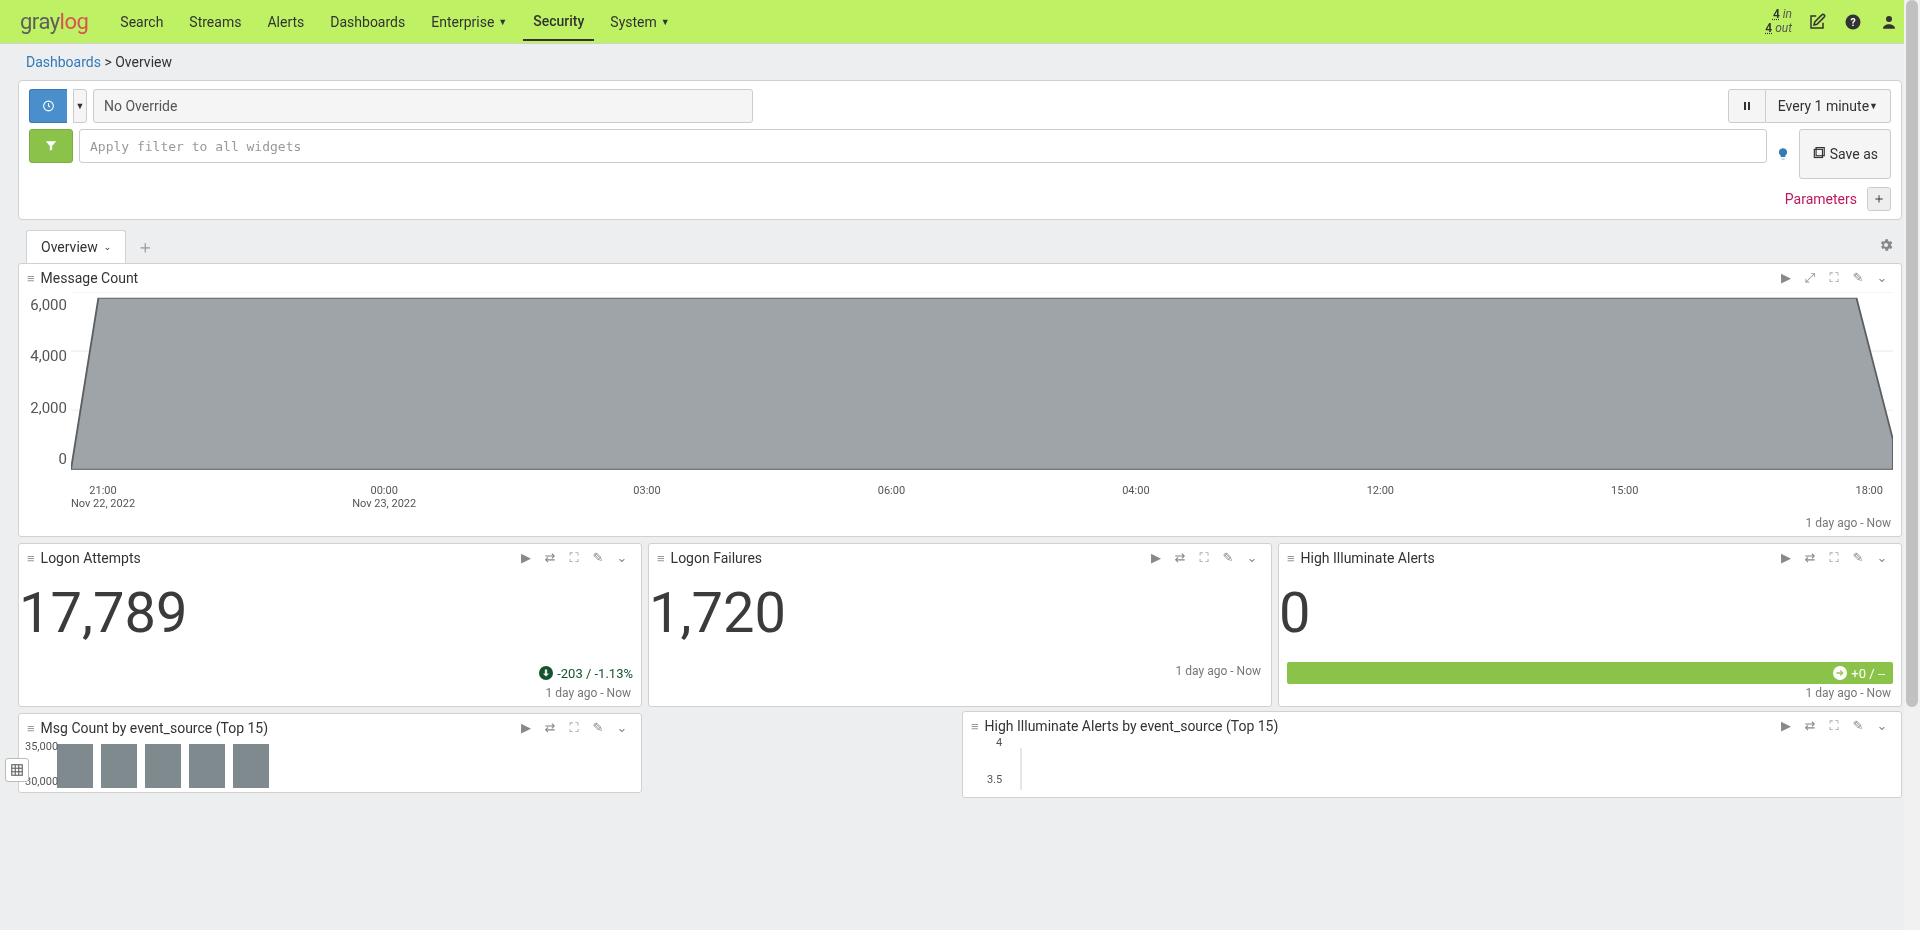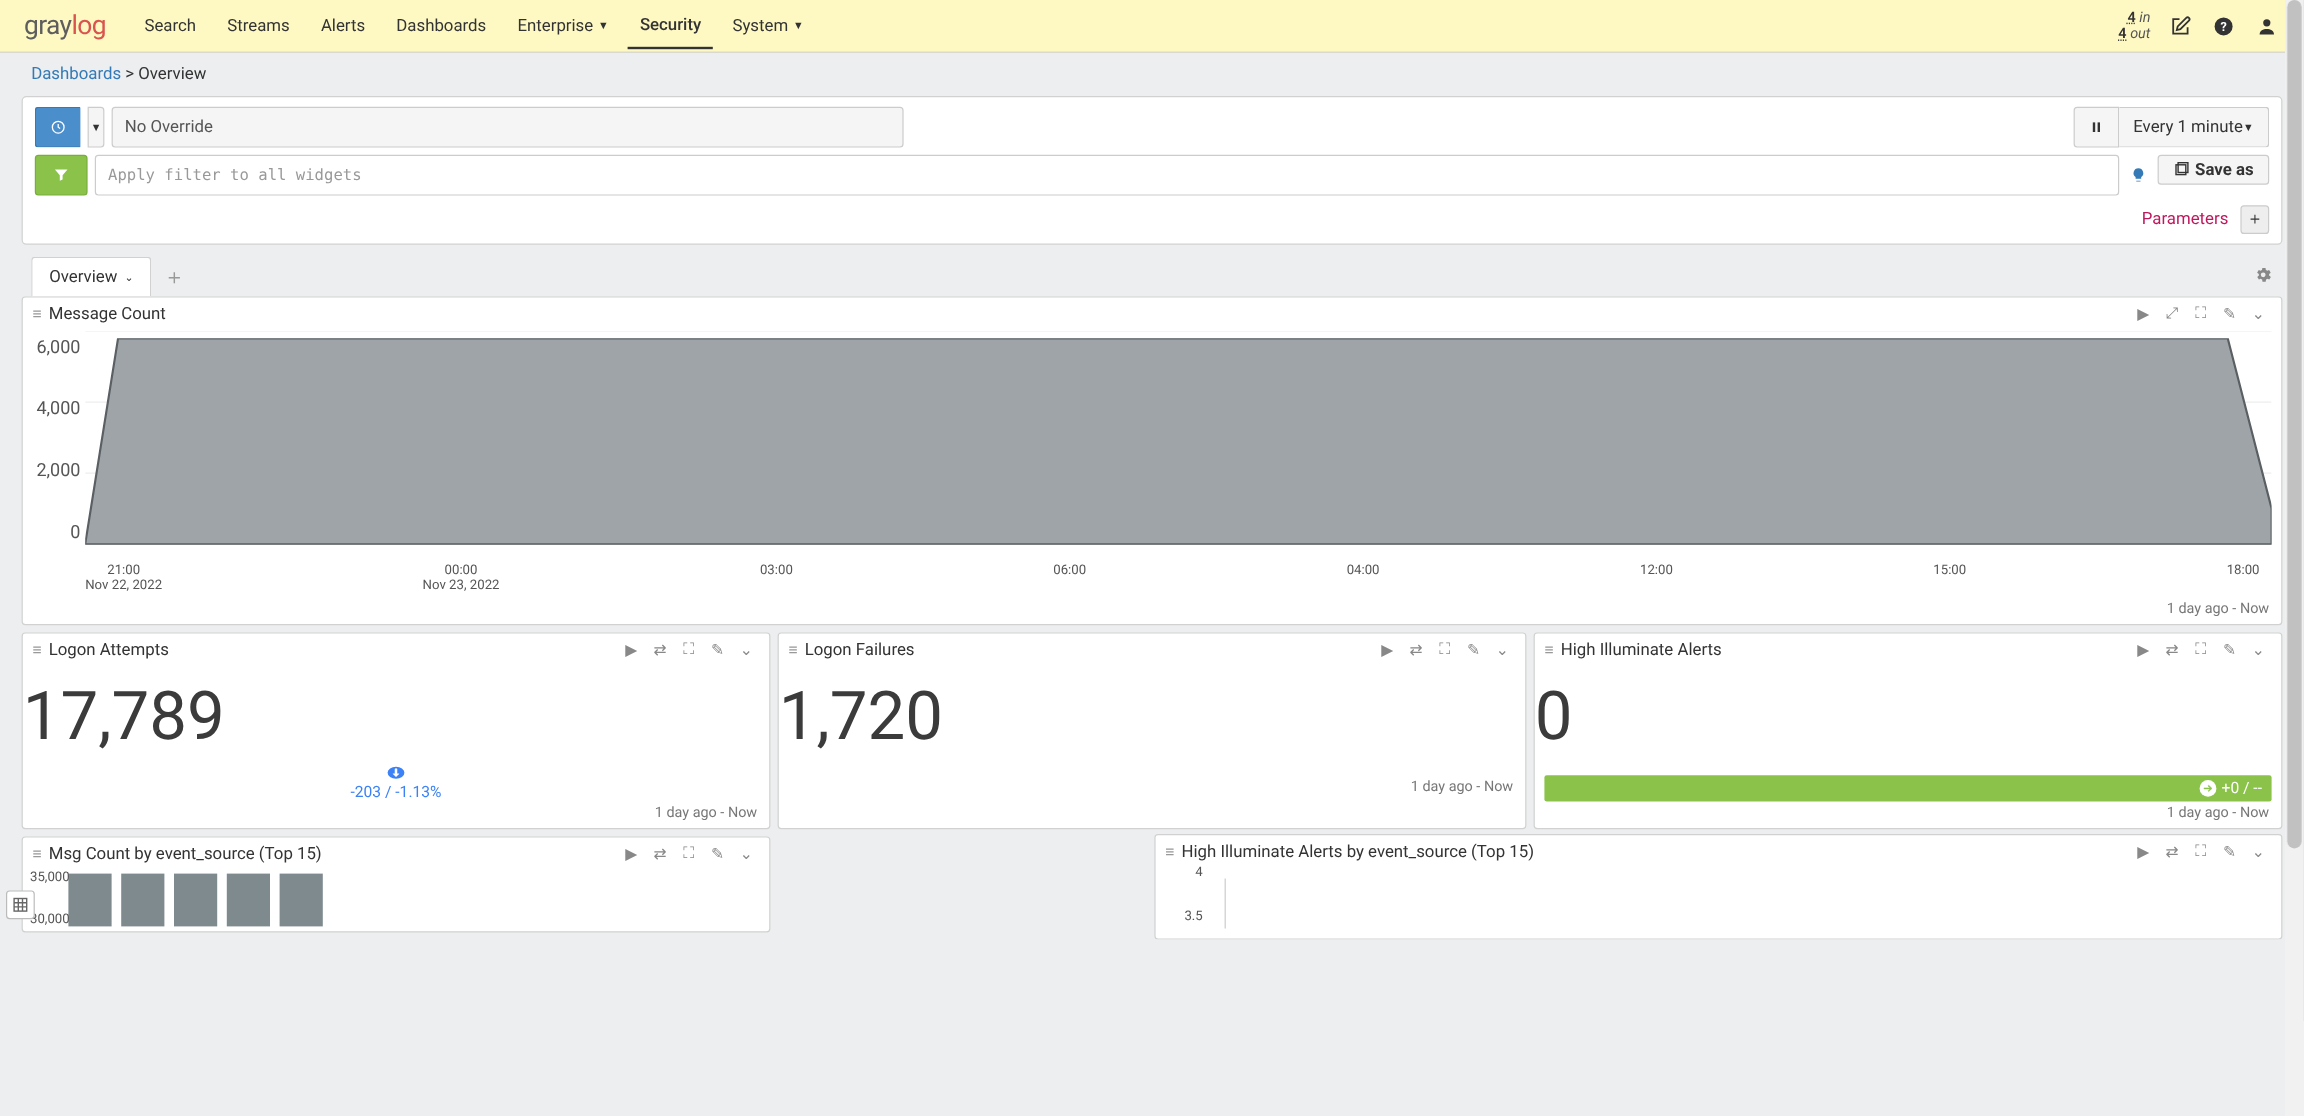--- a/index.html
+++ b/index.html
@@ -5,7 +5,7 @@
 * { margin: 0; padding: 0; box-sizing: border-box; font-family: -apple-system, BlinkMacSystemFont, "Segoe UI", Roboto, sans-serif; }
 body { background: #eceeef; color: #333; font-size: 14px; overflow-x: hidden; }
 
-.topnav { background: #fef9c3; border-bottom: 1px solid #d1d1d1; height: 44px; display: flex; align-items: center; padding: 0 20px; justify-content: space-between; }
+.topnav { background: #bef264; border-bottom: 1px solid #d1d1d1; height: 44px; display: flex; align-items: center; padding: 0 20px; justify-content: space-between; }
 .topnav-left { display: flex; align-items: center; gap: 8px; }
 .logo { font-size: 22px; font-weight: 400; letter-spacing: -0.5px; margin-right: 14px; }
 .logo-gray { color: #5e5e5e; }

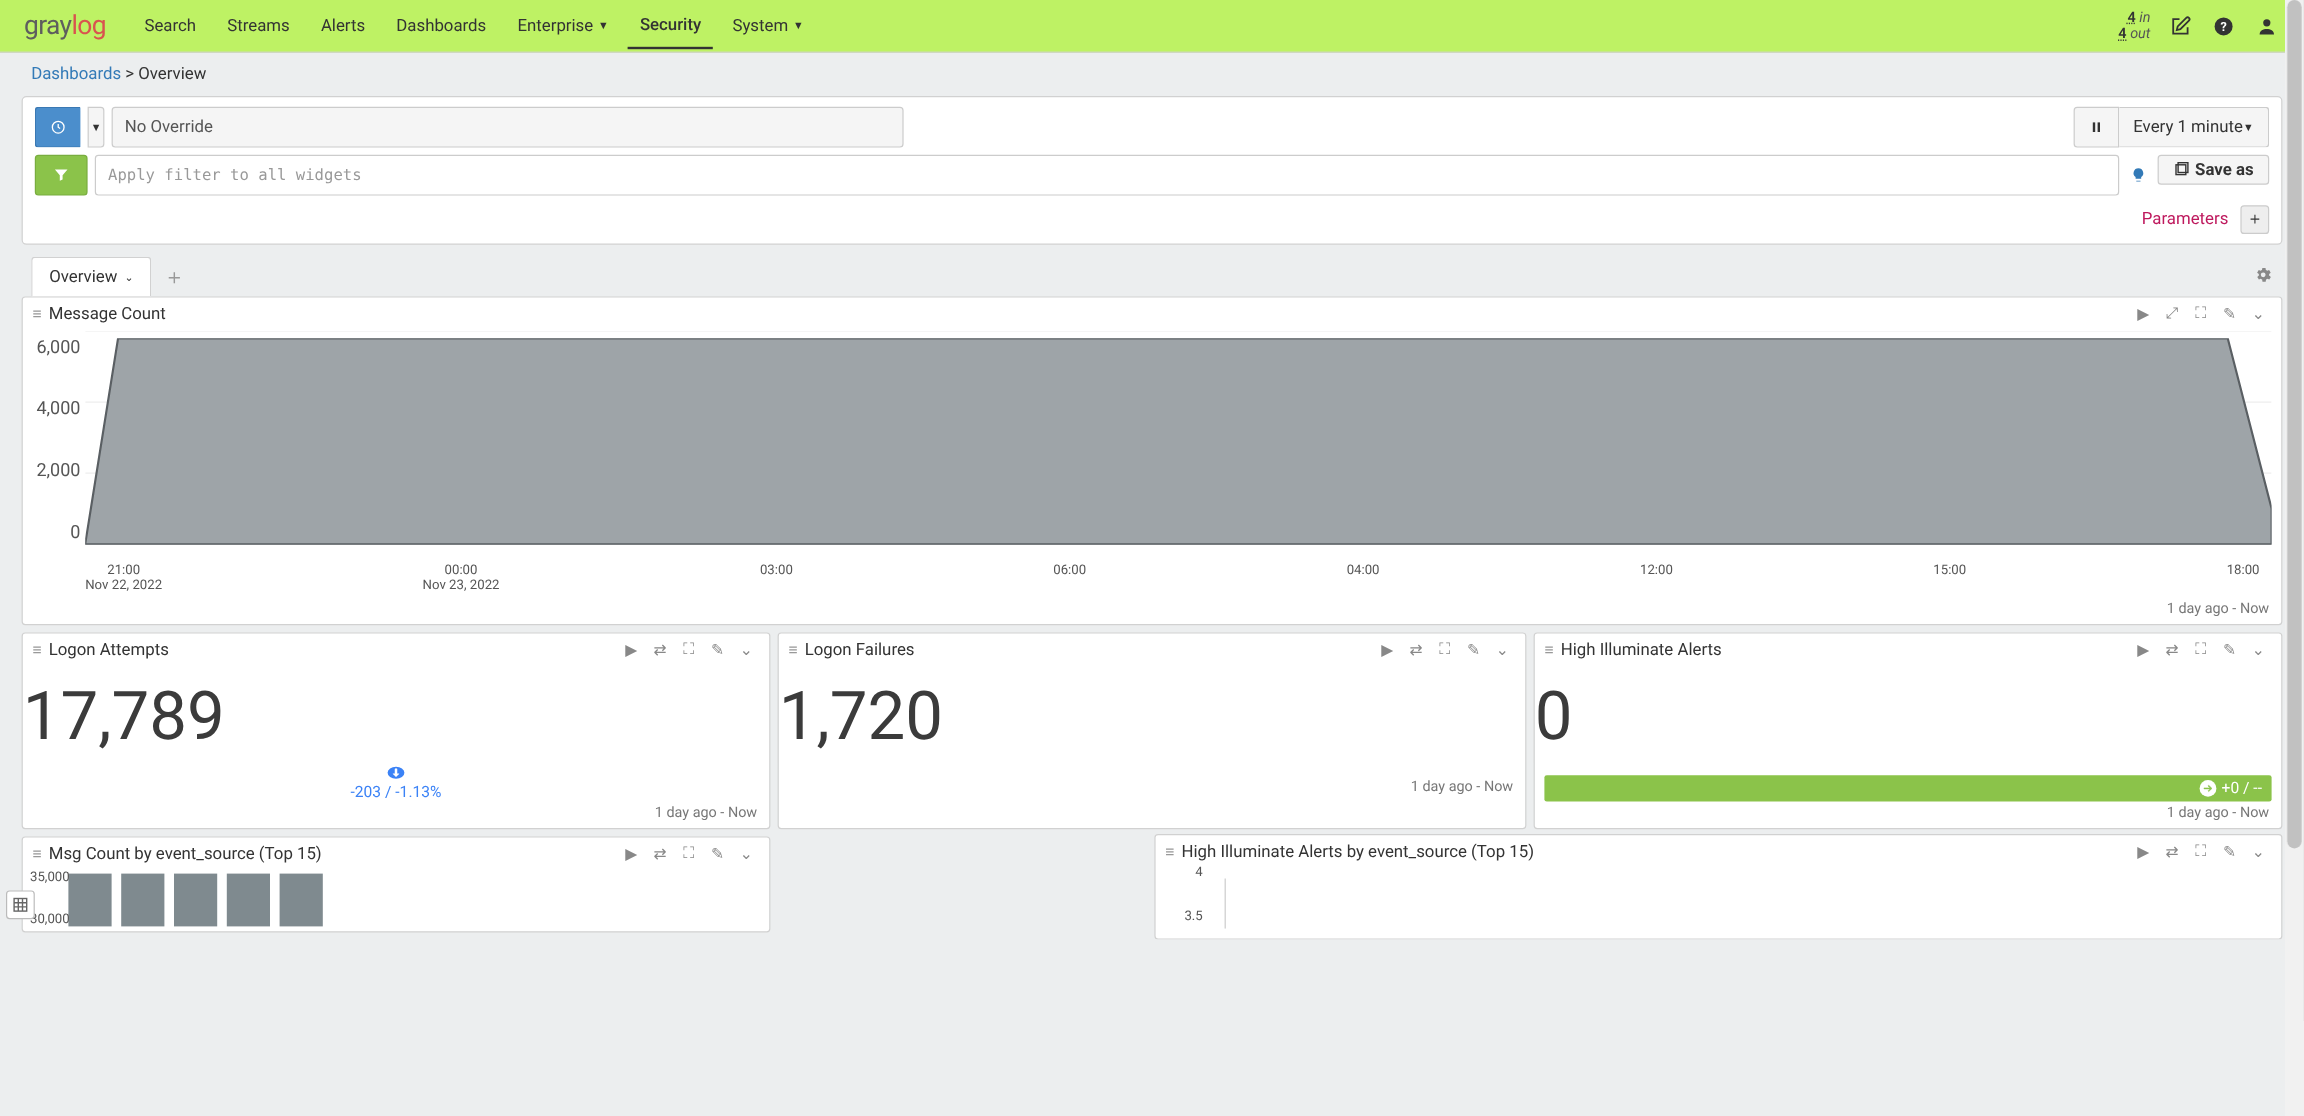--- a/index.html
+++ b/index.html
@@ -41,7 +41,7 @@
 .filter-input { flex: 1; height: 34px; border: 1px solid #ccc; border-radius: 3px; padding: 0 10px; font-family: monospace; font-size: 13px; }
 .filter-input::placeholder { color: #999; }
 .bulb { width: 20px; display: flex; align-items: center; justify-content: center; color: #337ab7; }
-.saveas { height: 25px; font-weight: bold; }
+.saveas { height: 50px; }
 .row3 { display: flex; justify-content: flex-end; gap: 10px; margin-top: 8px; align-items: center; }
 .params-label { color: #be185d; font-size: 14px; }
 .plus-box { width: 24px; height: 24px; background: #eee; border: 1px solid #ccc; border-radius: 3px; display: flex; align-items: center; justify-content: center; cursor: pointer; }

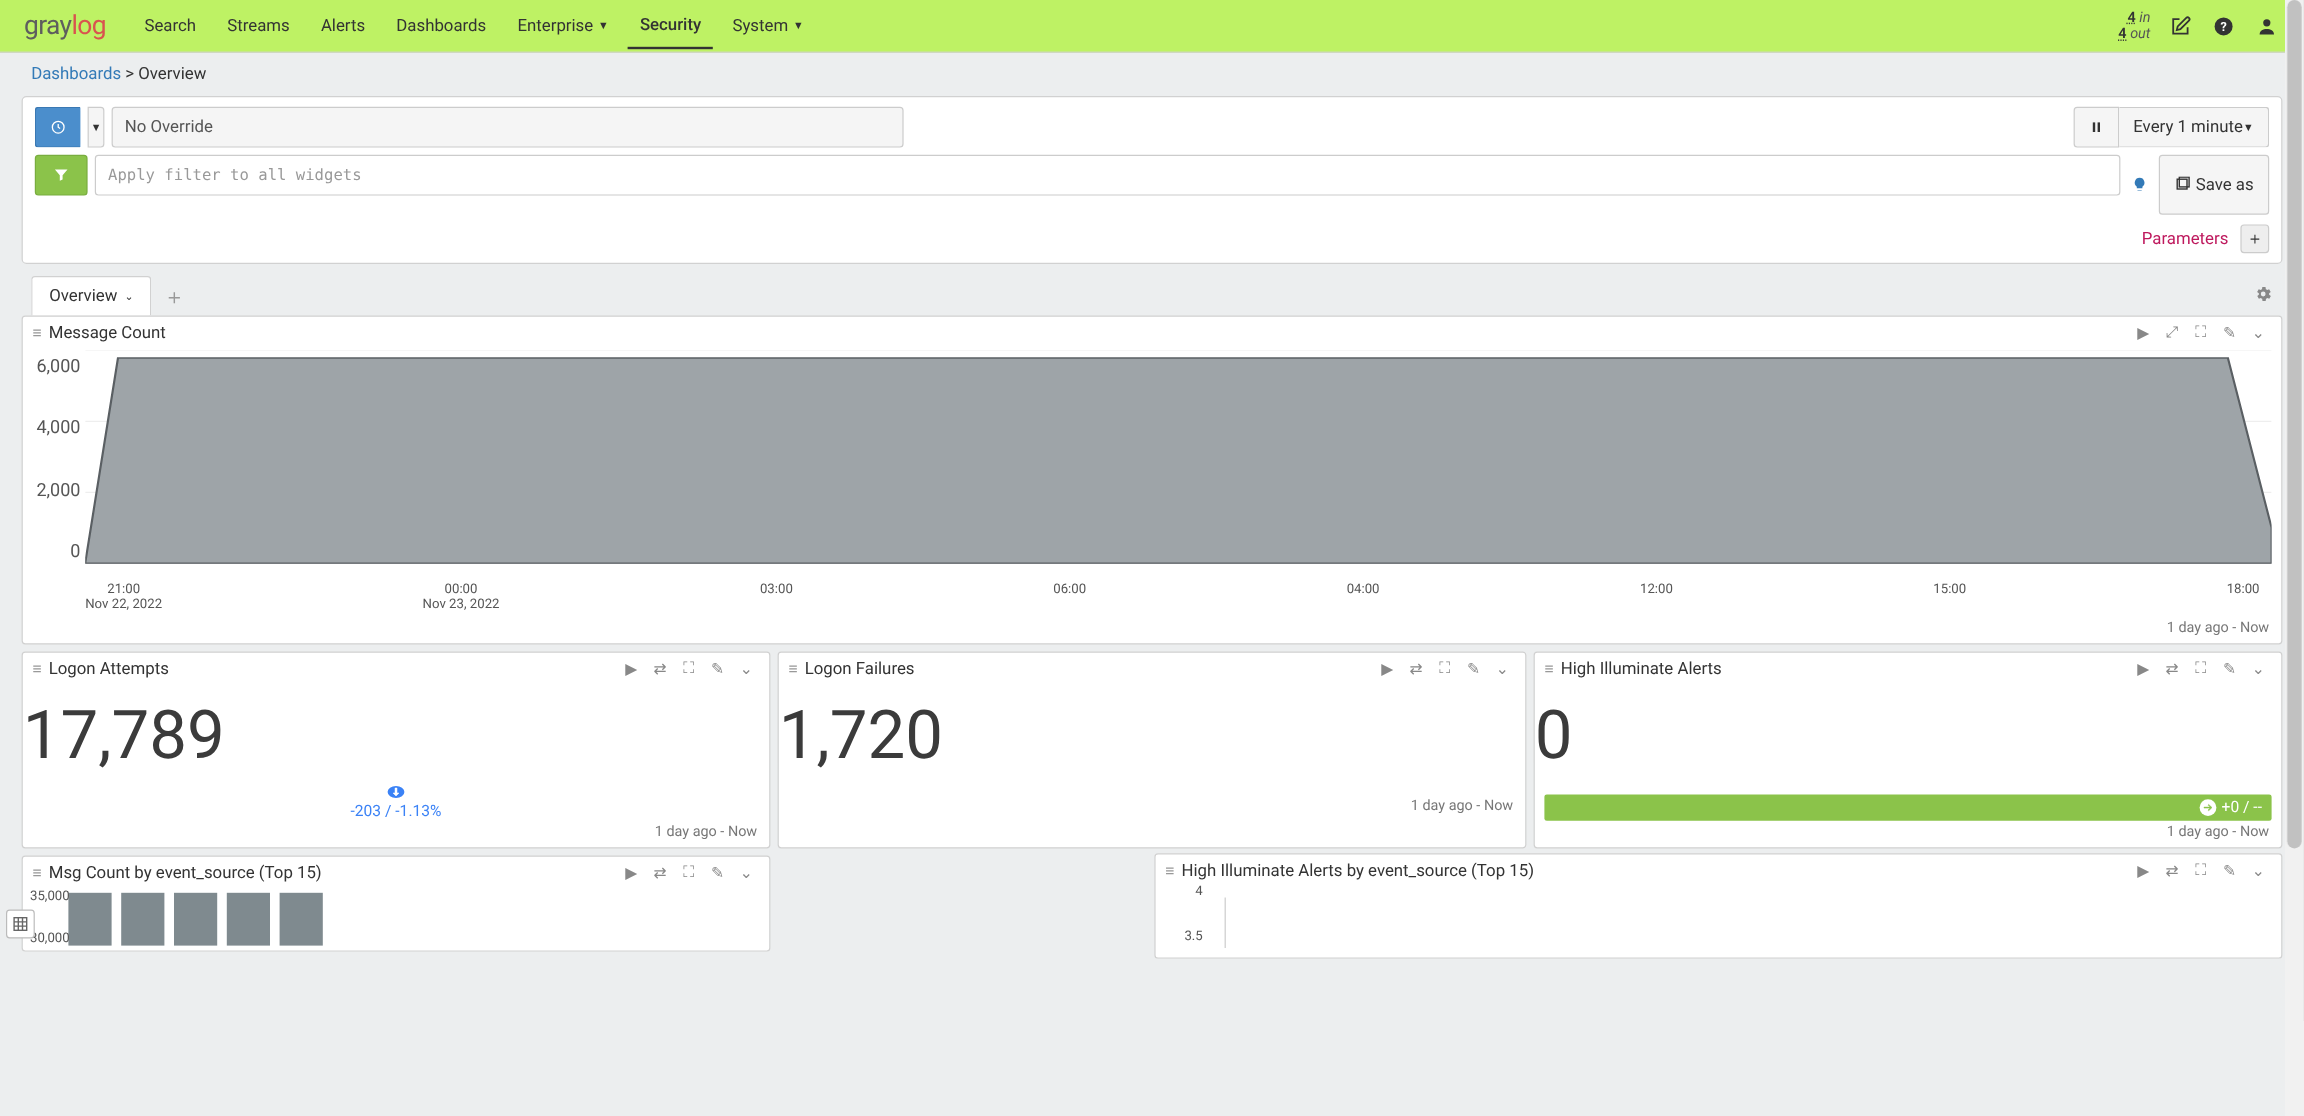--- a/index.html
+++ b/index.html
@@ -71,7 +71,7 @@
 
 .bignum { font-size: 56px; font-weight: 400; color: #3b3b3b; text-align: left; padding: 12px 0 16px 0; }
 .trendbar { height: 22px; display: flex; align-items: center; justify-content: flex-end; padding: 0 8px; gap: 4px; font-size: 13px; }
-.trend-white { color: #3b82f6; flex-direction: column; }
+.trend-white { color: #14532d; }
 .trend-red { background: #d9534f; color: #fff; margin: 0 8px; border-radius: 2px; }
 .trend-green { background: #8bc34a; color: #fff; margin: 0 8px; border-radius: 2px; }
 .trend-icon { width: 14px; height: 14px; border-radius: 50%; background: currentColor; display: inline-flex; align-items: center; justify-content: center; }

